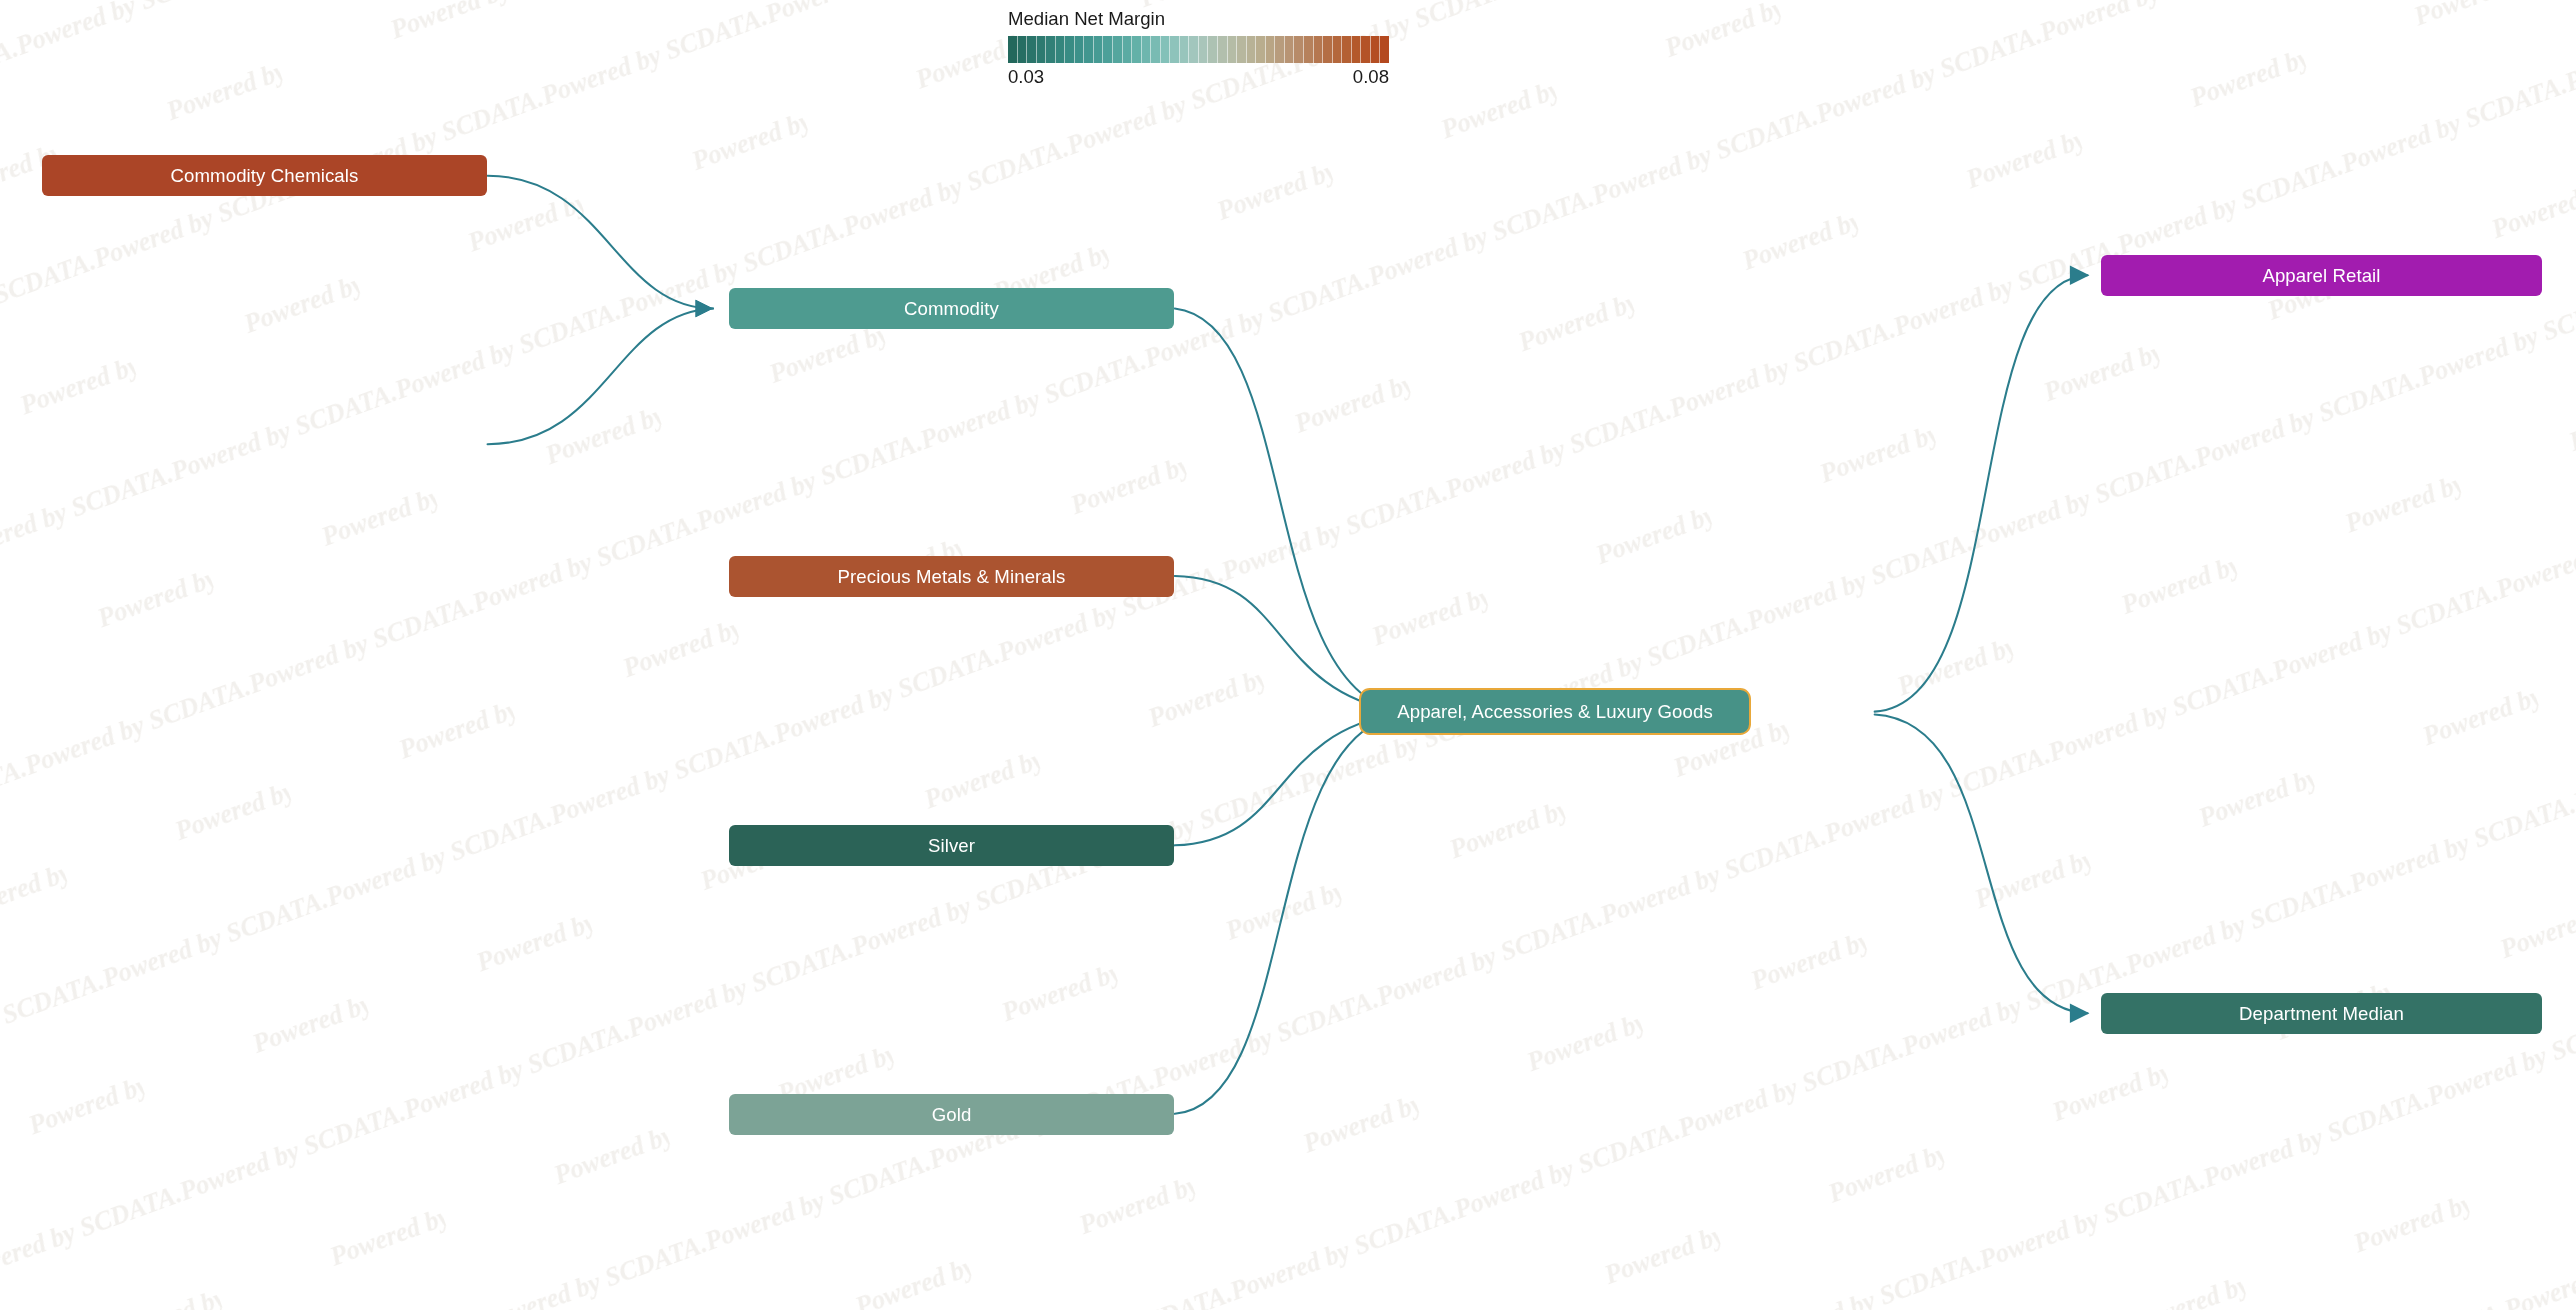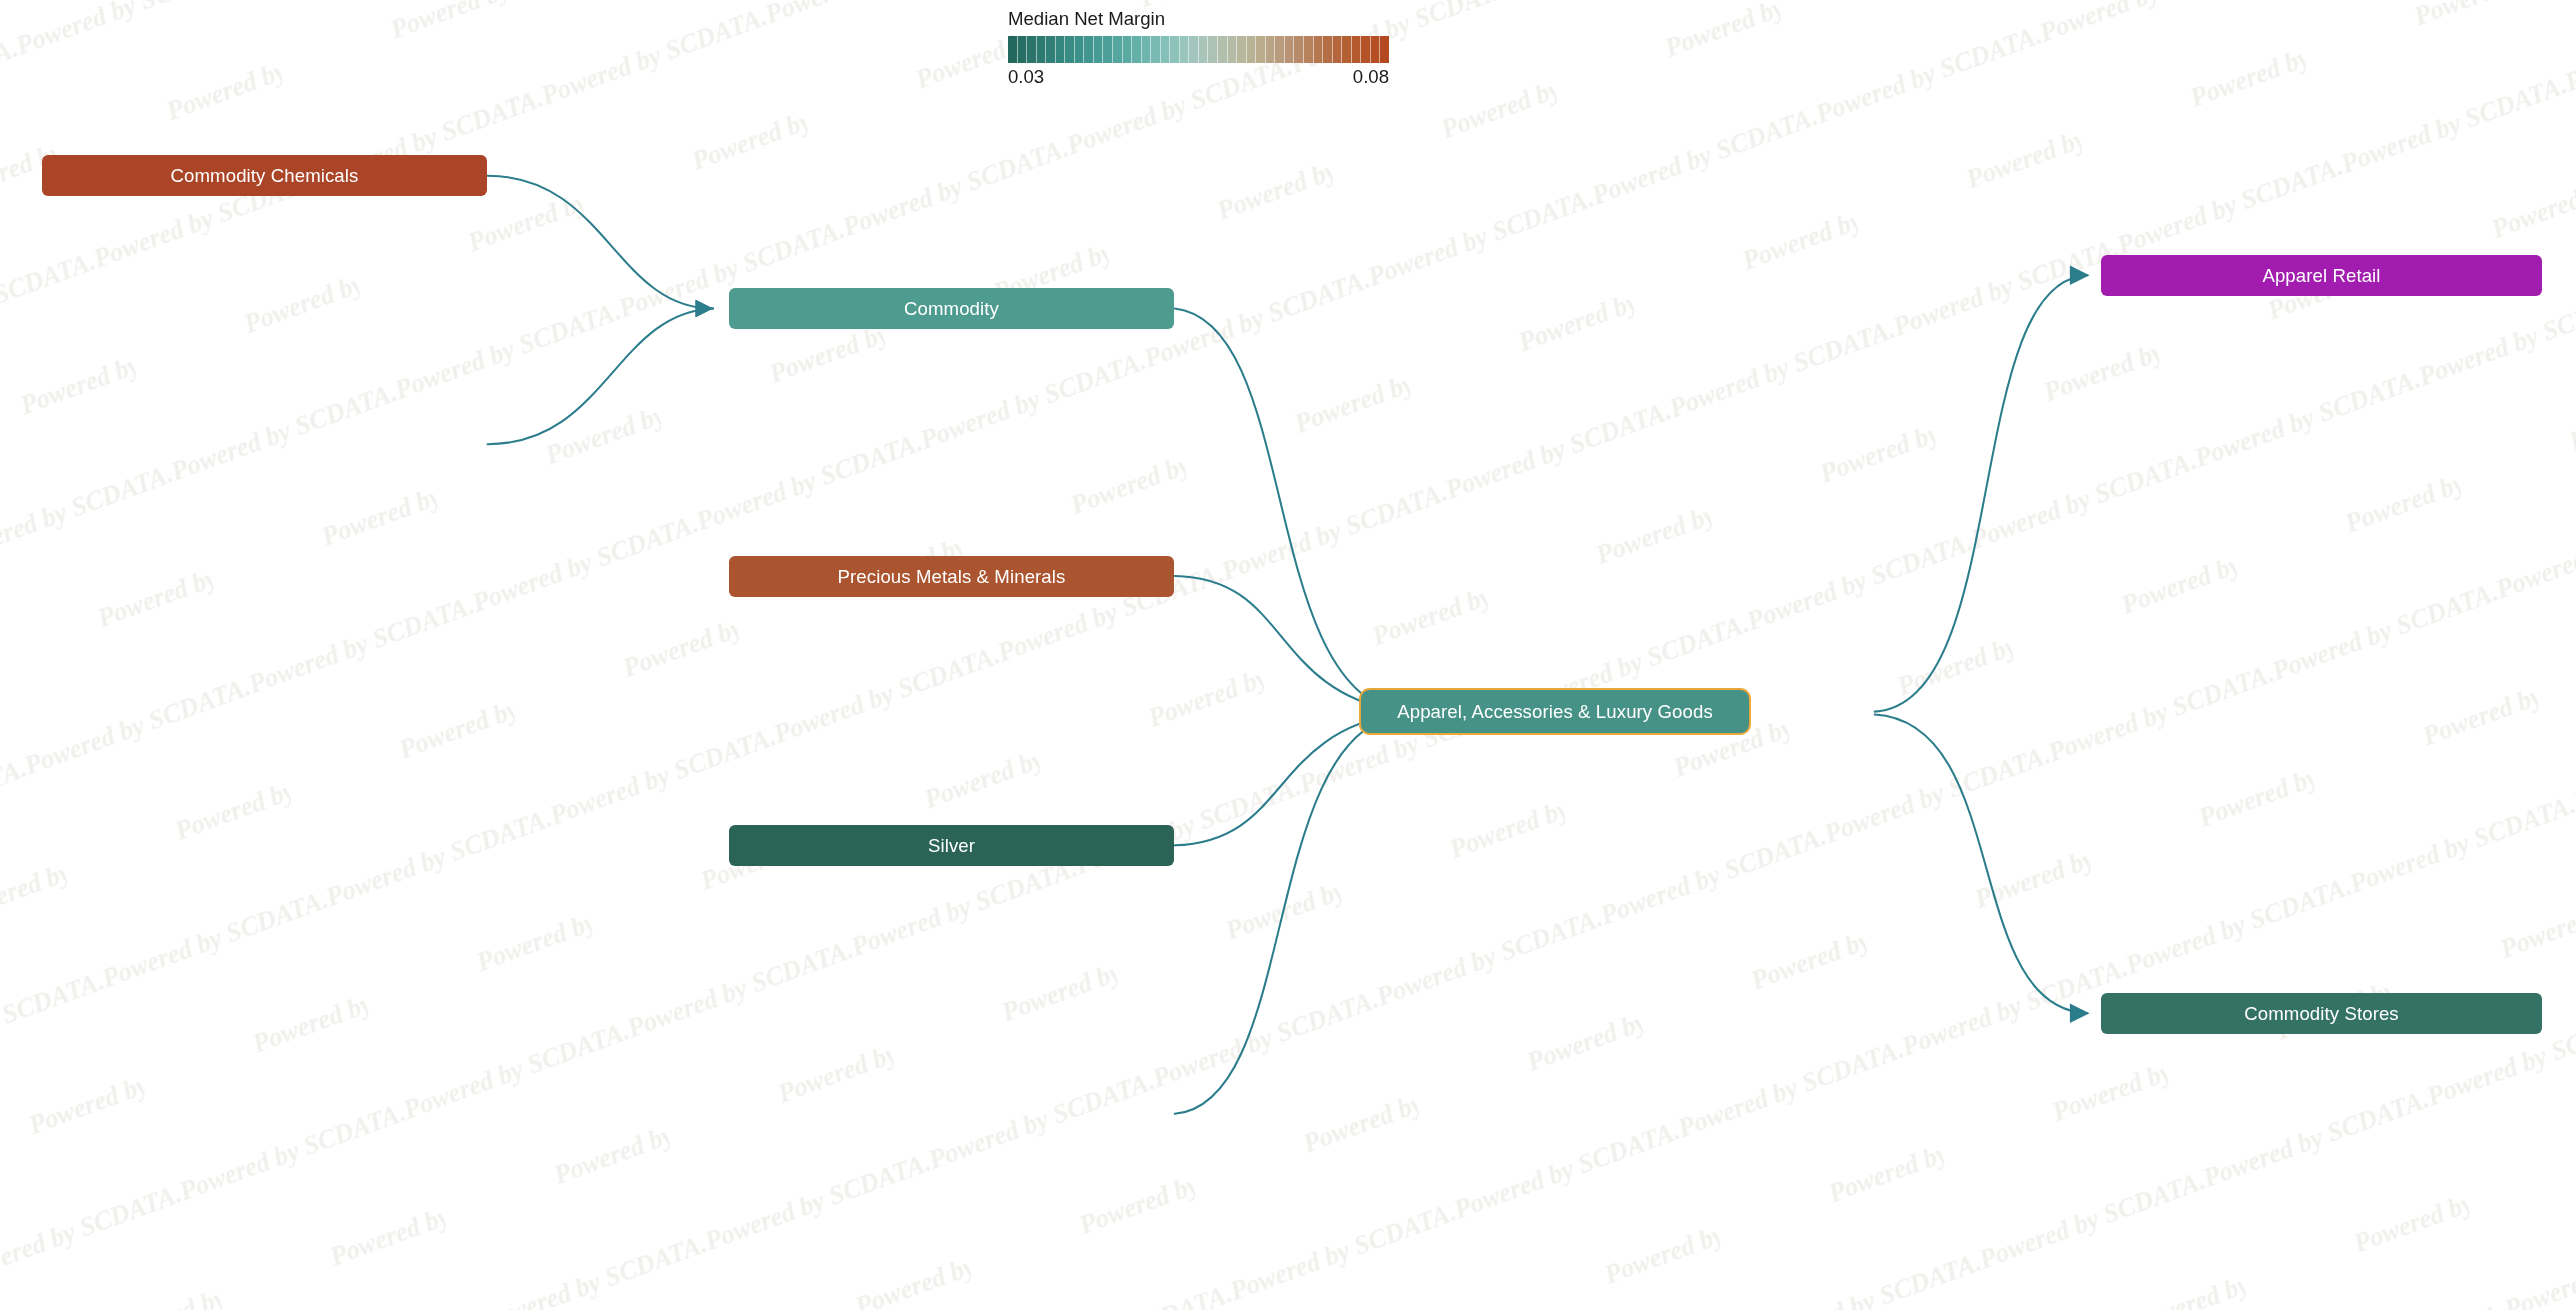--- a/index.html
+++ b/index.html
@@ -216,7 +216,7 @@
     </div>
 
     <div class="node" style="left:2101px; top:993px; width:441px; height:41px; background:#347266;">
-      <span class="node-label">Commodity Stores</span>
+      <span class="node-label">Department Median</span>
     </div>
 
   </div>

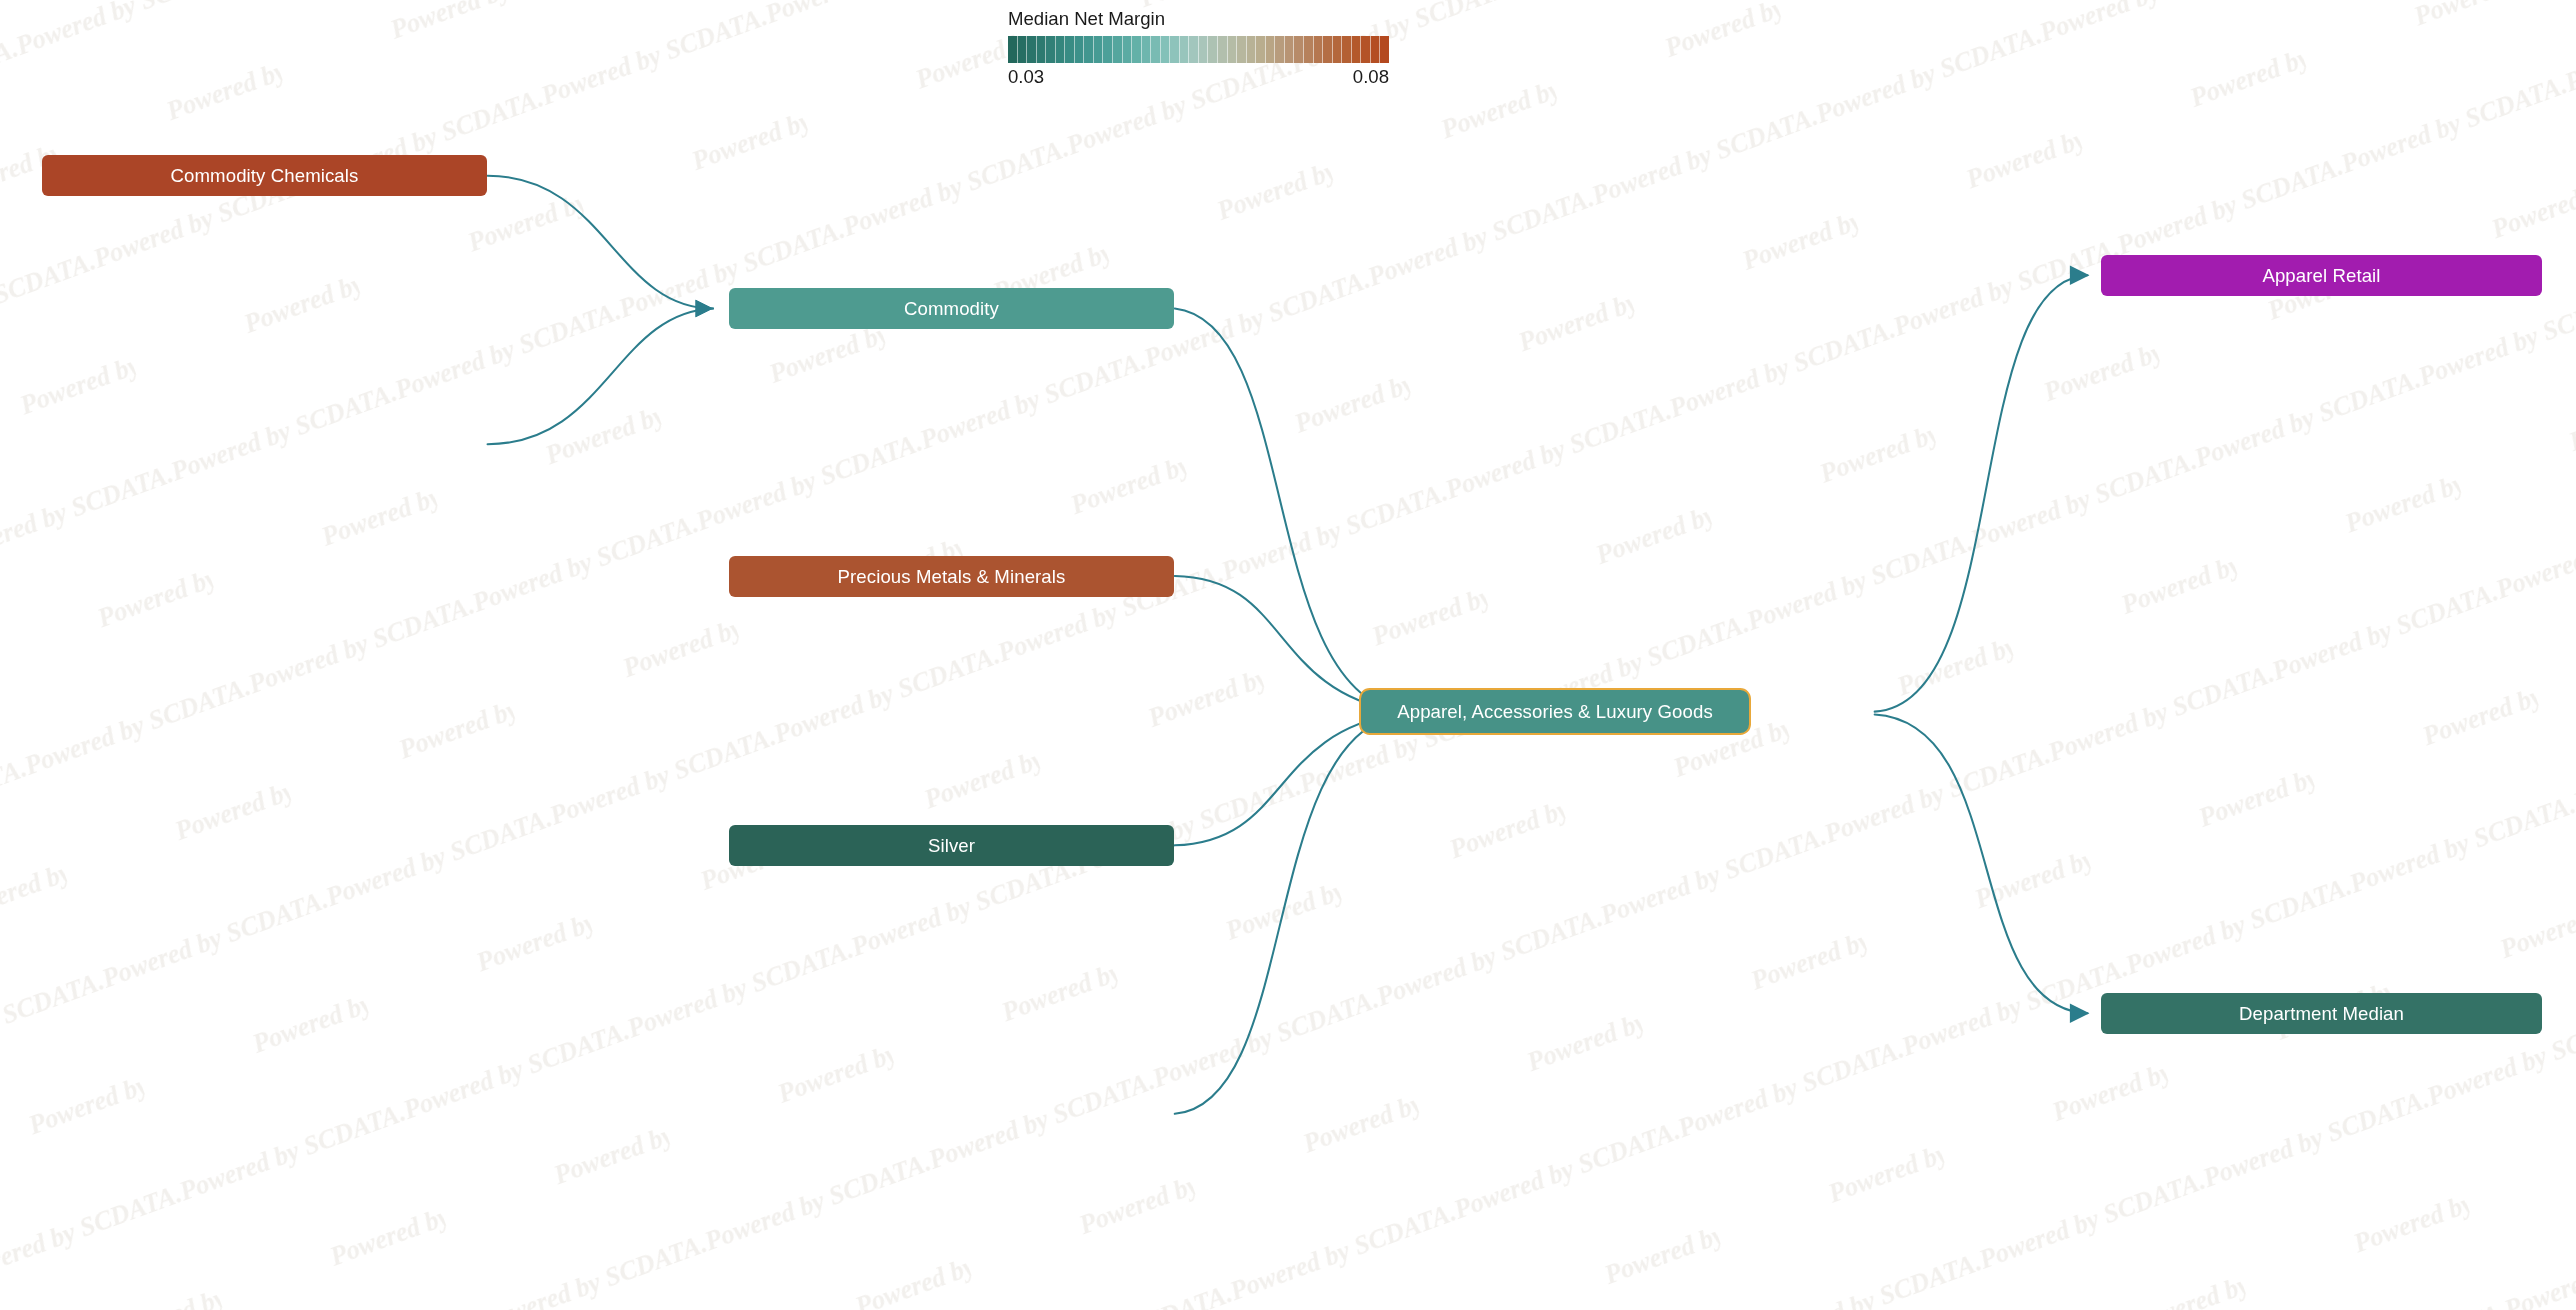--- a/index.html
+++ b/index.html
@@ -206,6 +206,9 @@
       <span class="node-label">Silver</span>
     </div>
 
+    <div class="node" style="left:729px; top:1094px; width:445px; height:41px; background:#7ca396;">
+      <span class="node-label">Gold</span>
+    </div>
 
     <div class="node focus" style="left:1359px; top:688px; width:392px; height:47px; background:#479287;">
       <span class="node-label">Apparel, Accessories &amp; Luxury Goods</span>

